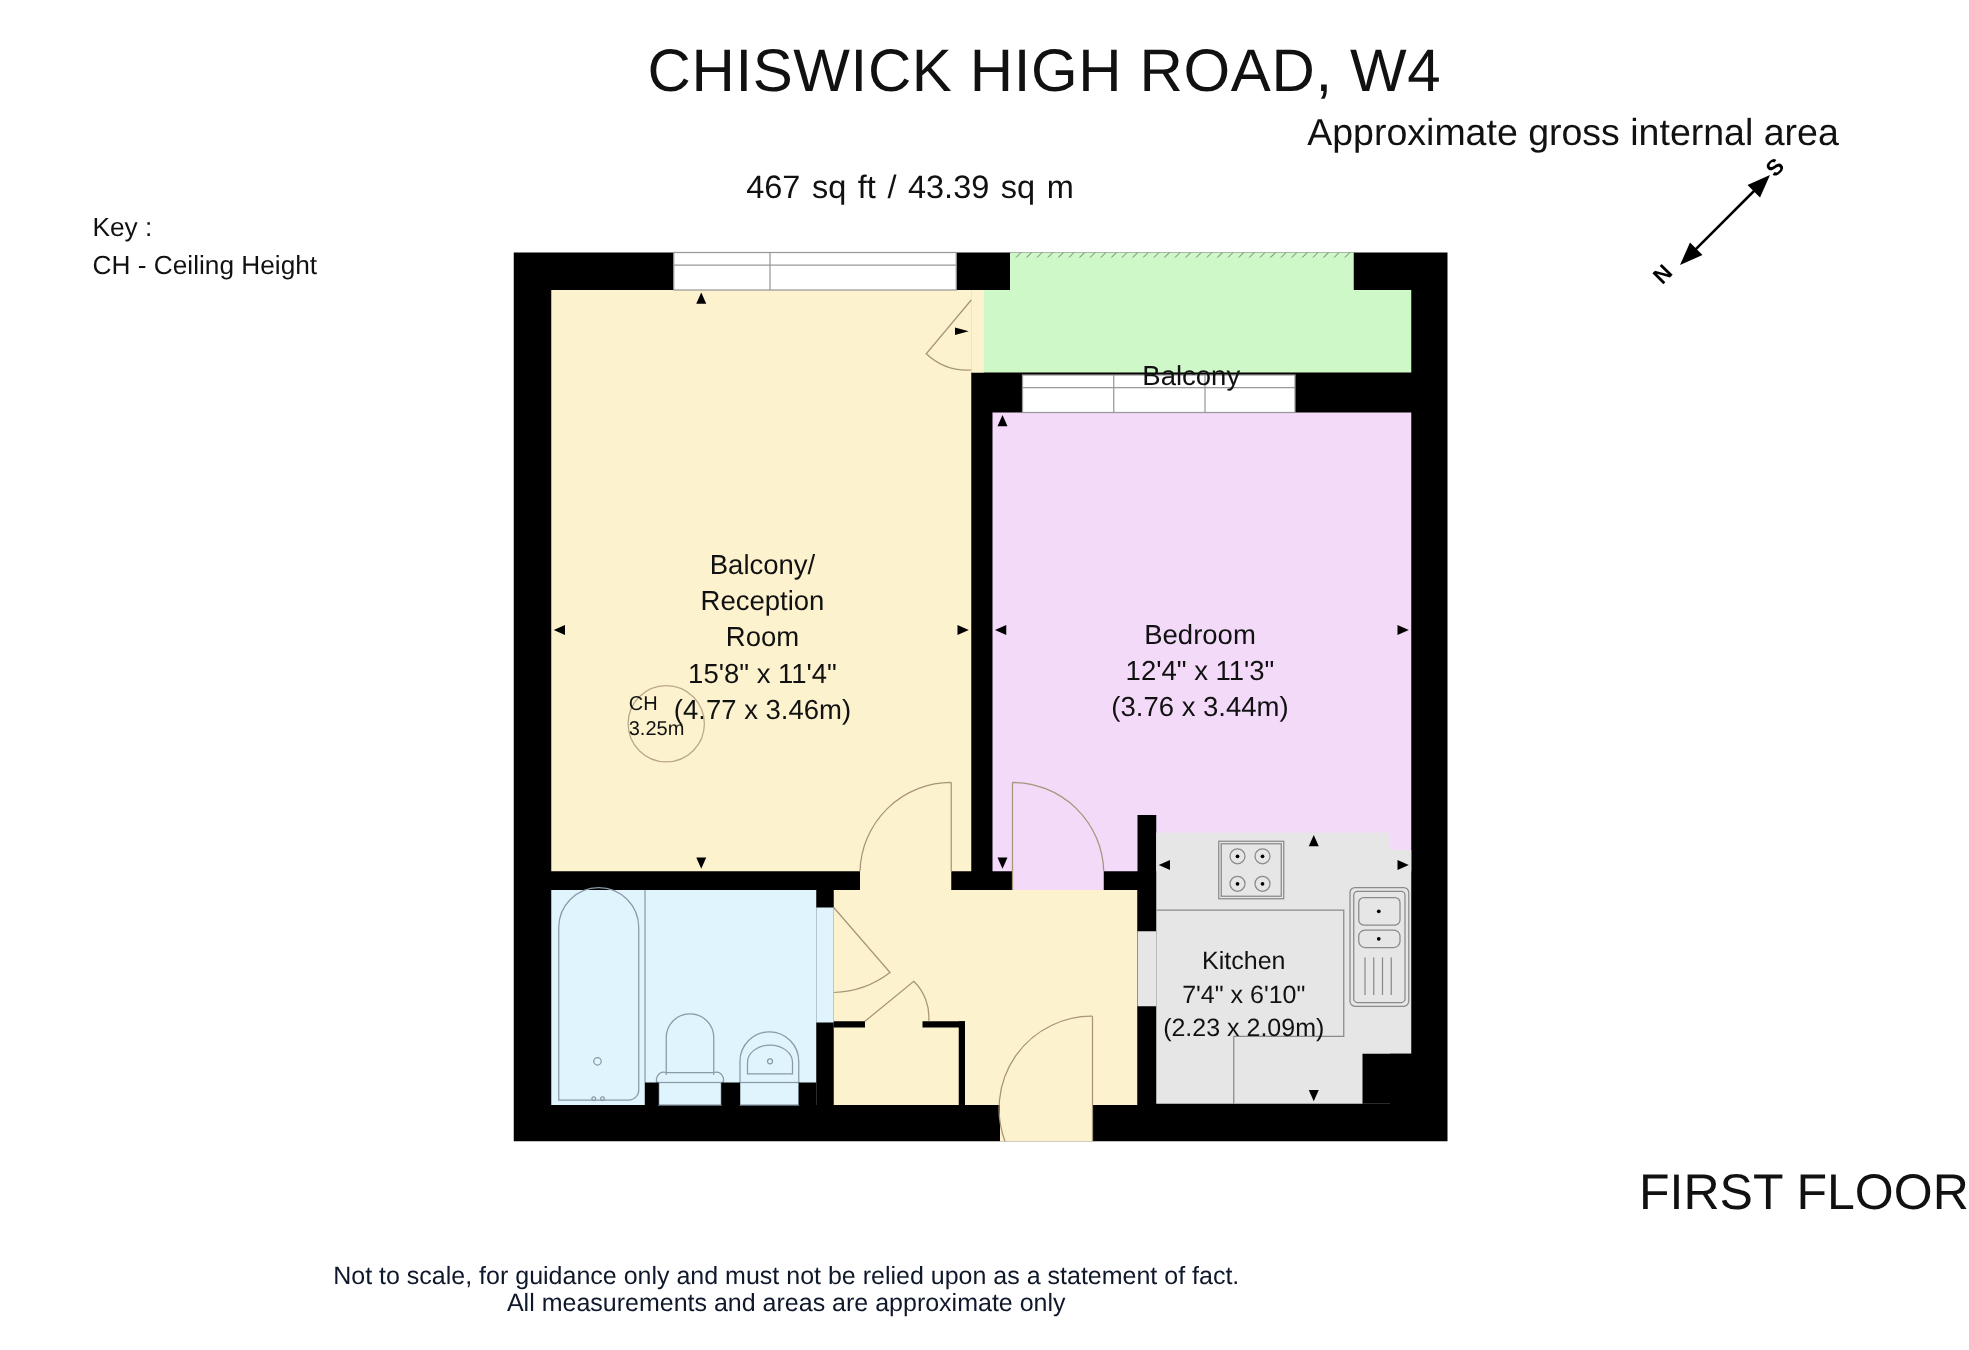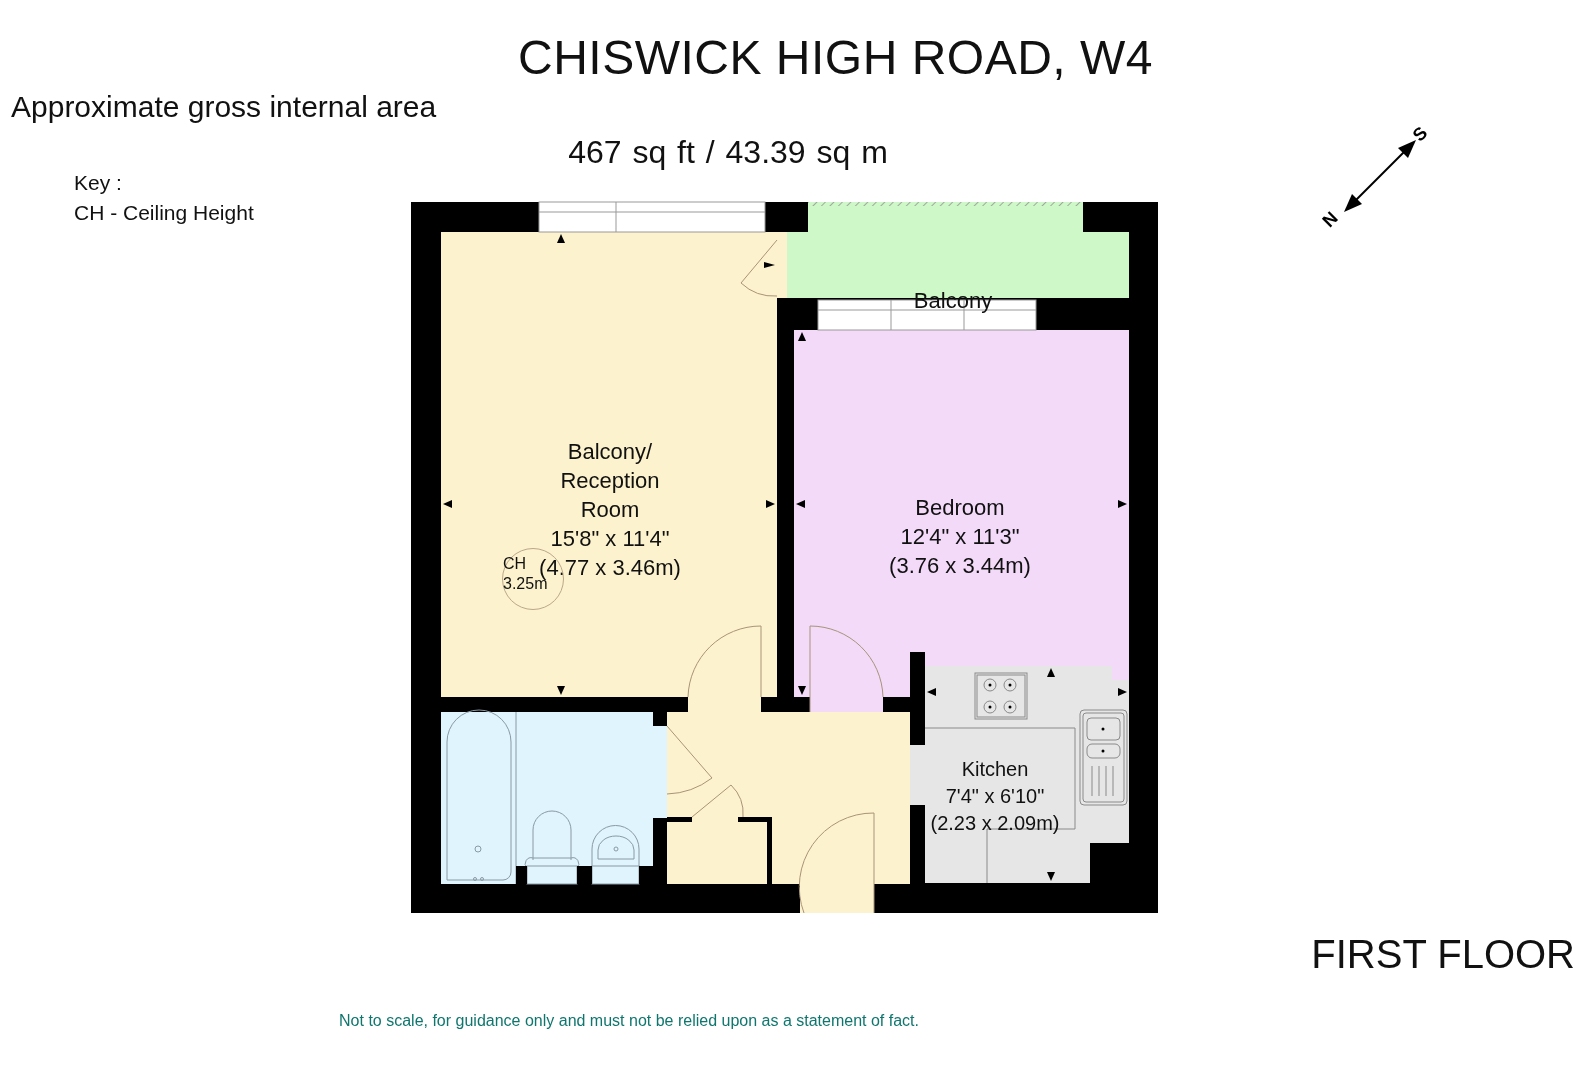--- a/index.html
+++ b/index.html
@@ -6,7 +6,7 @@
     body { width: 1575px; height: 1080px; position: relative; overflow: hidden; font-family: "Liberation Sans", sans-serif; color: #111; }
     .abs { position: absolute; }
     .title { left: 0; width: 1575px; top: 30px; text-align: center; font-size: 48px; letter-spacing: 0.5px; color: #111; padding-left: 48px; }
-    .subtitle { left: 11px; width: 1471px; top: 90px; text-align: left; font-size: 30px; color: #111; }
+    .subtitle { left: 0; width: 1471px; top: 90px; text-align: right; font-size: 30px; color: #111; }
     .area { left: 0; width: 1456px; top: 134px; text-align: center; font-size: 32px; color: #111; word-spacing: 2px; }
     .key { left: 74px; top: 168px; font-size: 21px; line-height: 30px; color: #111; }
     .floor { left: 0; width: 1575px; top: 932px; text-align: right; font-size: 40px; color: #111; }

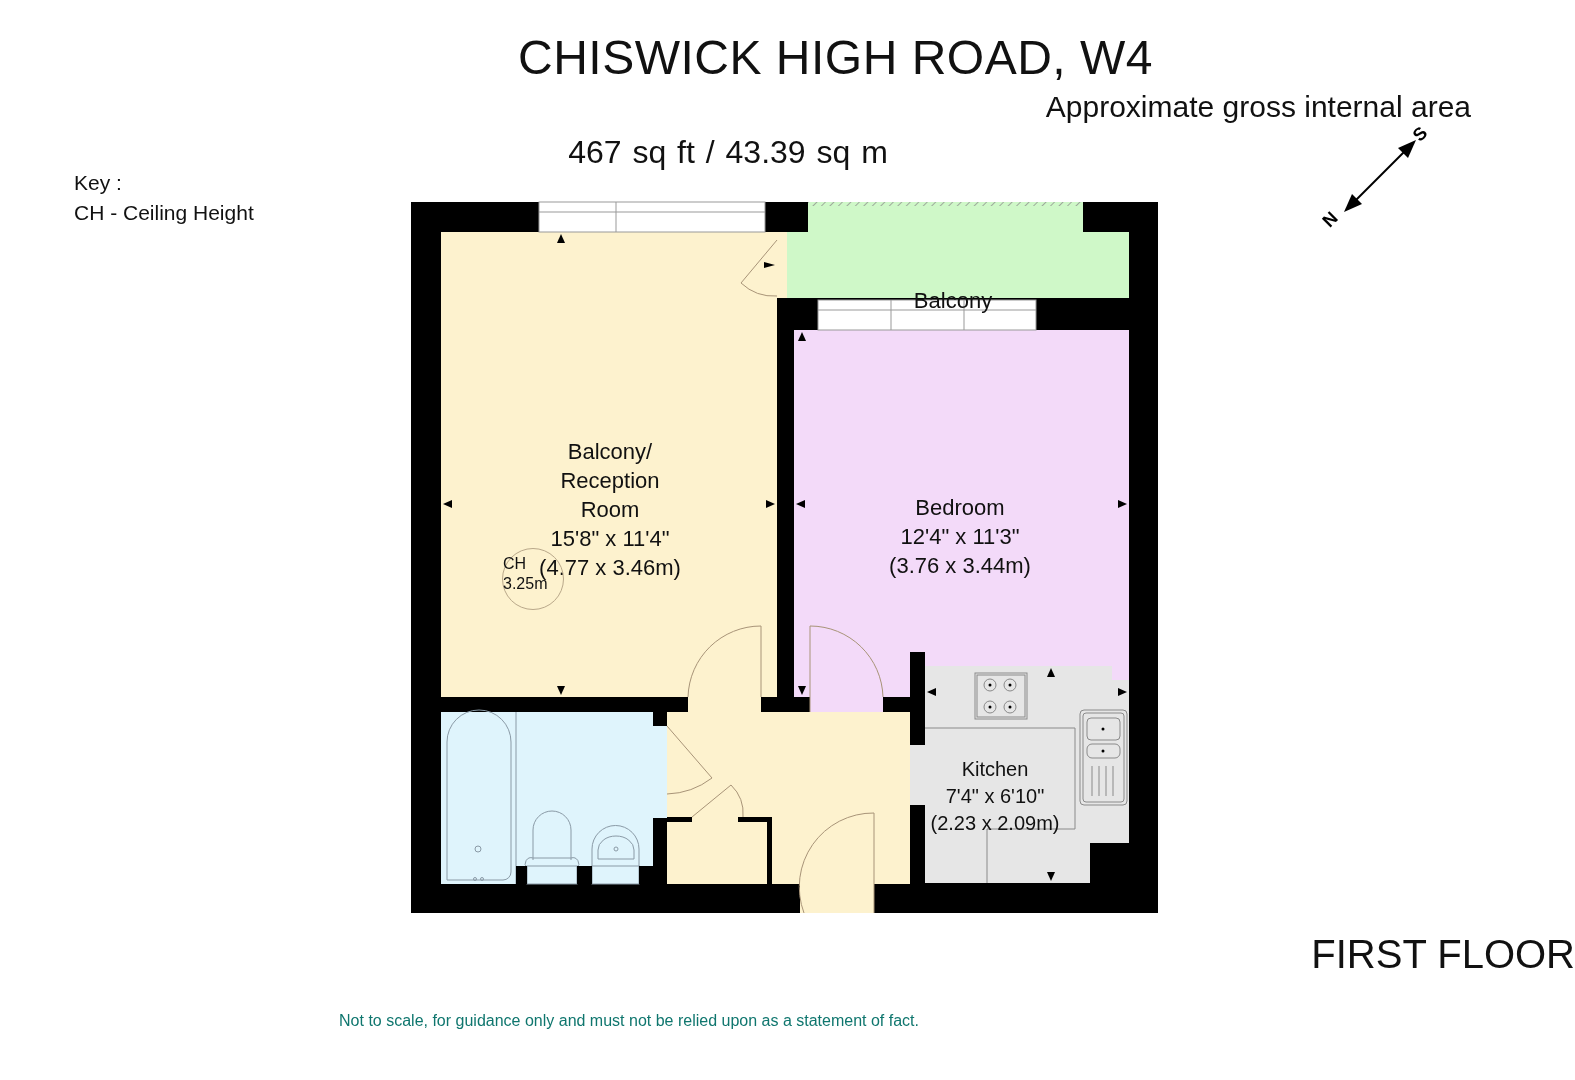--- a/index.html
+++ b/index.html
@@ -7,7 +7,7 @@
     .abs { position: absolute; }
     .title { left: 0; width: 1575px; top: 30px; text-align: center; font-size: 48px; letter-spacing: 0.5px; color: #111; padding-left: 48px; }
     .subtitle { left: 0; width: 1471px; top: 90px; text-align: right; font-size: 30px; color: #111; }
-    .area { left: 0; width: 1456px; top: 134px; text-align: center; font-size: 32px; color: #111; word-spacing: 2px; }
+    .area { left: 0; width: 1456px; top: 134px; text-align: center; font-size: 26px; color: #111; word-spacing: 2px; }
     .key { left: 74px; top: 168px; font-size: 21px; line-height: 30px; color: #111; }
     .floor { left: 0; width: 1575px; top: 932px; text-align: right; font-size: 40px; color: #111; }
     .disclaimer { left: 0; width: 1258px; top: 1010px; text-align: center; font-size: 16px; line-height: 22px; color: #0f766e; }

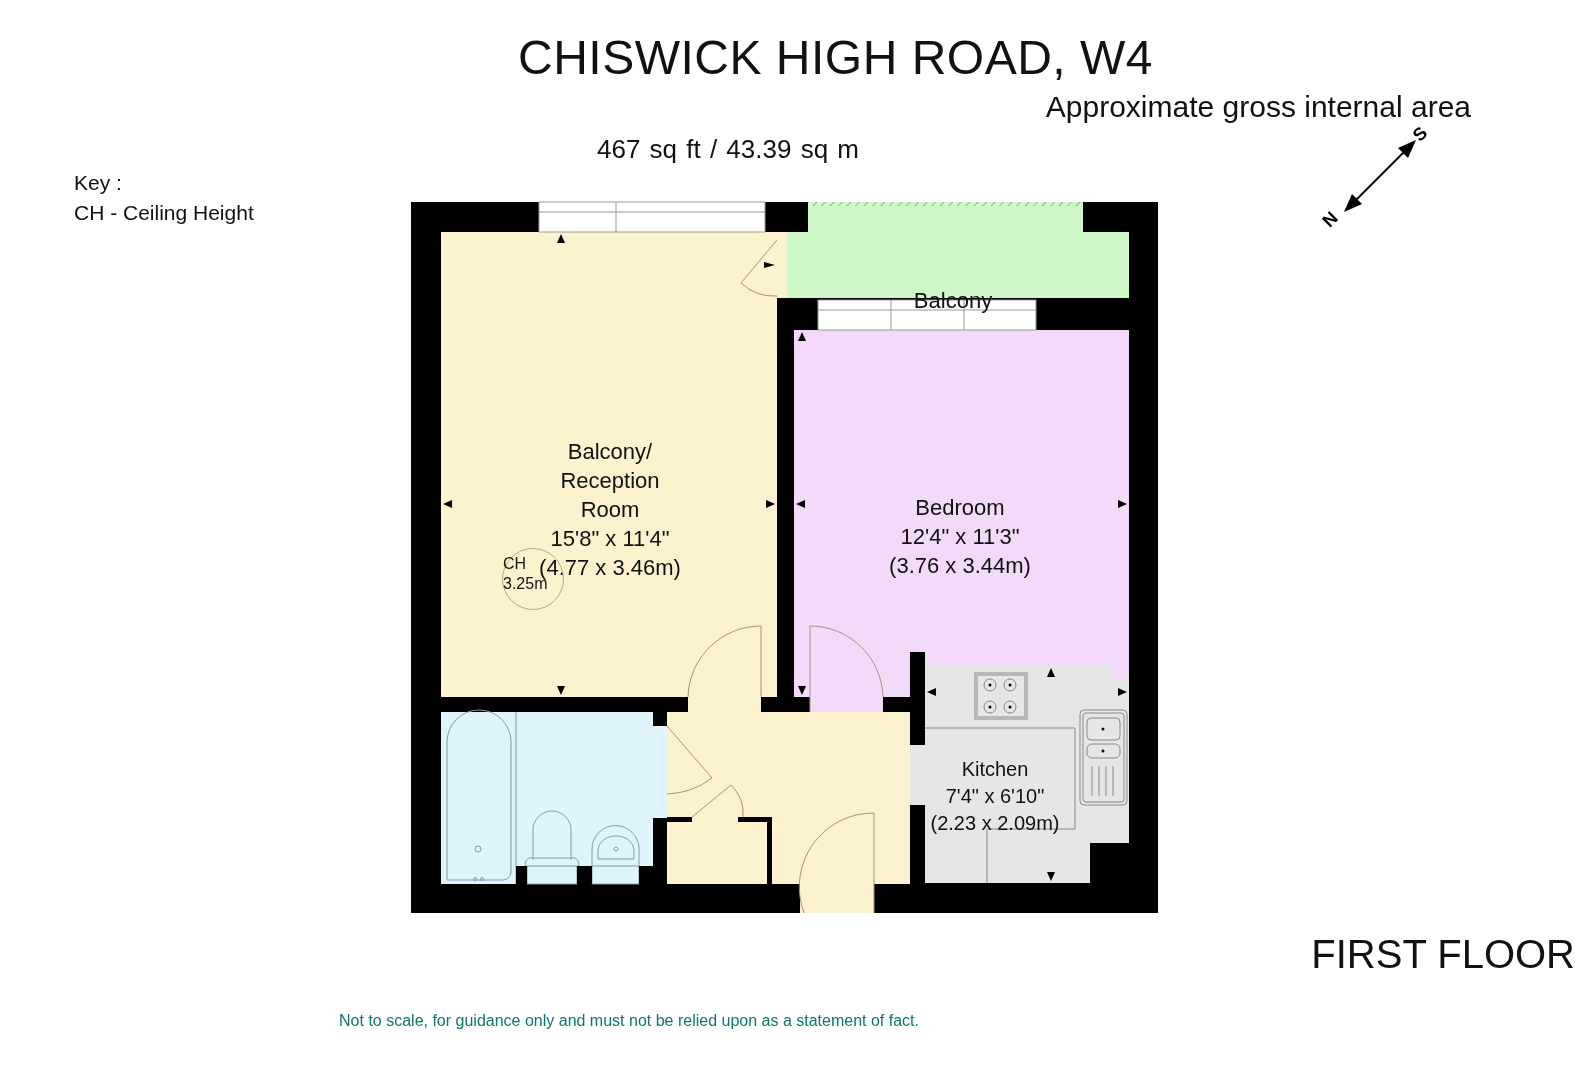--- a/index.html
+++ b/index.html
@@ -10,7 +10,7 @@
     .area { left: 0; width: 1456px; top: 134px; text-align: center; font-size: 26px; color: #111; word-spacing: 2px; }
     .key { left: 74px; top: 168px; font-size: 21px; line-height: 30px; color: #111; }
     .floor { left: 0; width: 1575px; top: 932px; text-align: right; font-size: 40px; color: #111; }
-    .disclaimer { left: 0; width: 1258px; top: 1010px; text-align: center; font-size: 16px; line-height: 22px; color: #0f766e; }
+    .disclaimer { left: 0; width: 1258px; top: 1010px; text-align: center; font-size: 20px; line-height: 22px; color: #0f172a; }
     svg.plan { position: absolute; left: 0; top: 0; }
     .rlabel { position: absolute; text-align: center; font-size: 22px; line-height: 29px; color: #111; margin-top: 48px; }
     .ch { position: absolute; left: 502px; top: 548px; width: 62px; height: 62px; border-radius: 50%; border: 1px solid #b9a88a; box-sizing: border-box; text-align: left; font-size: 16px; line-height: 20px; padding-top: 5px; color: #111; }

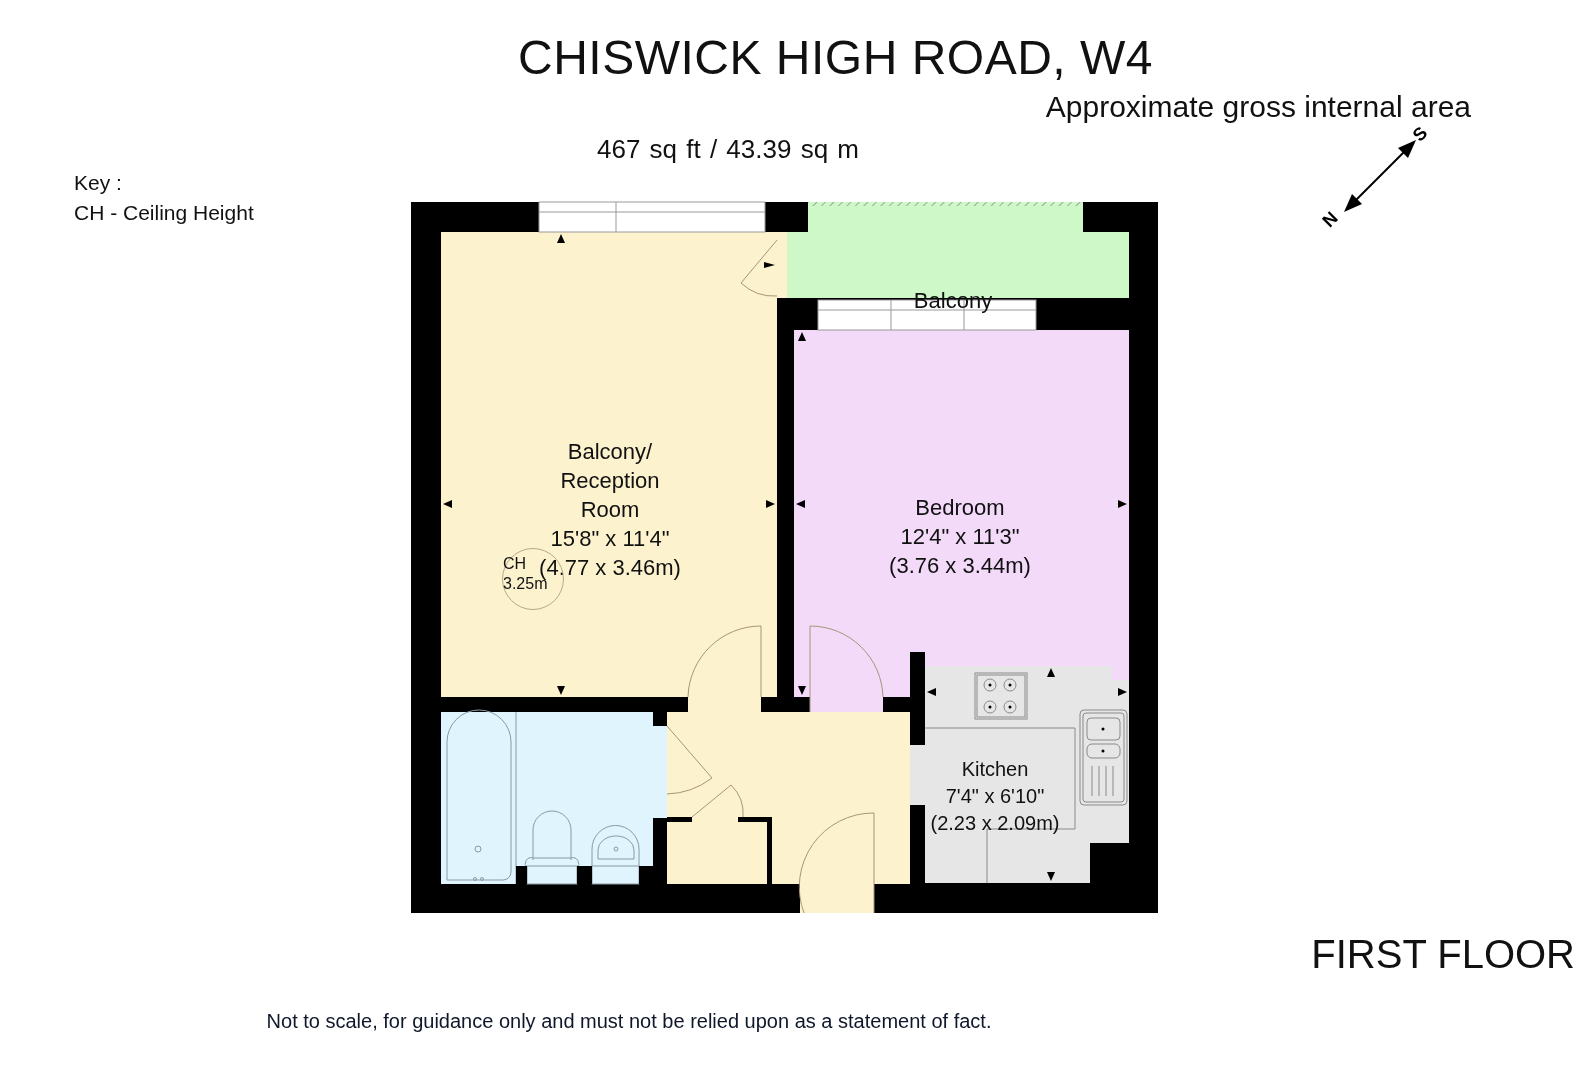--- a/index.html
+++ b/index.html
@@ -187,6 +187,7 @@
 <div class="abs floor">FIRST FLOOR</div>
 <div class="abs disclaimer">
   <div>Not to scale, for guidance only and must not be relied upon as a statement of fact.</div>
+  <div>All measurements and areas are approximate only</div>
 </div>
 
 </body></html>

